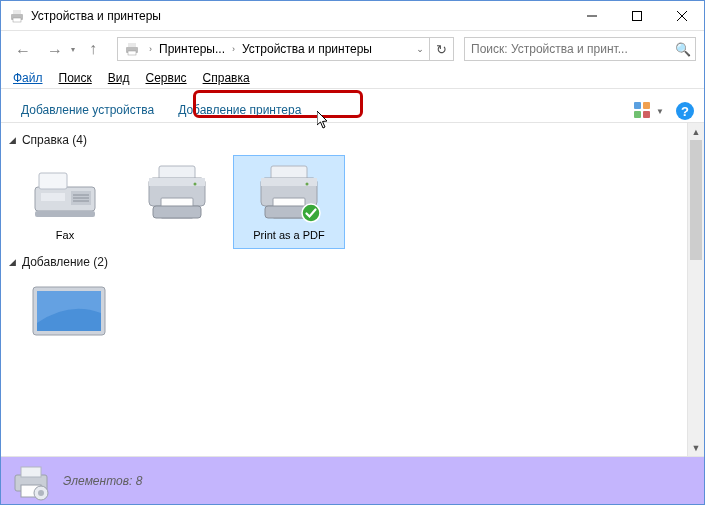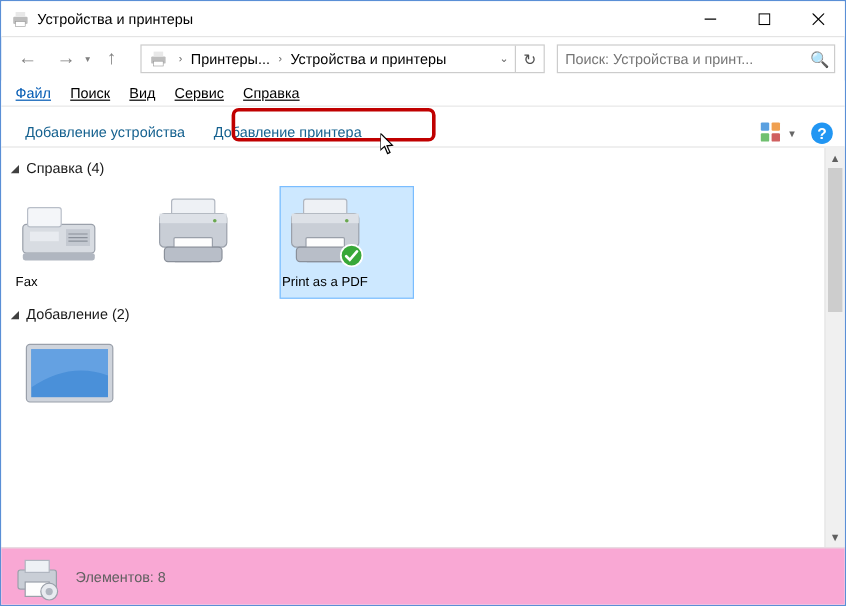--- a/index.html
+++ b/index.html
@@ -54,7 +54,7 @@
 .group-header .tri { font-size: 9px; margin-right: 6px; color: #404040; }
 
 .items-grid { display: flex; flex-wrap: wrap; gap: 0; }
-.item { width: 112px; display: flex; flex-direction: column; align-items: flex-start; padding: 6px 4px; }
+.item { width: 112px; display: flex; flex-direction: column; align-items: center; padding: 6px 4px; }
 .item.selected { background: #cde8ff; border: 1px solid #7abdff; padding: 5px 1px; }
 .item .iconbox { width: 72px; height: 64px; display: flex; align-items: center; justify-content: center; position: relative; }
 .item .label { font-size: 11px; text-align: center; margin-top: 4px; line-height: 1.25; color: #000; max-width: 100px; }

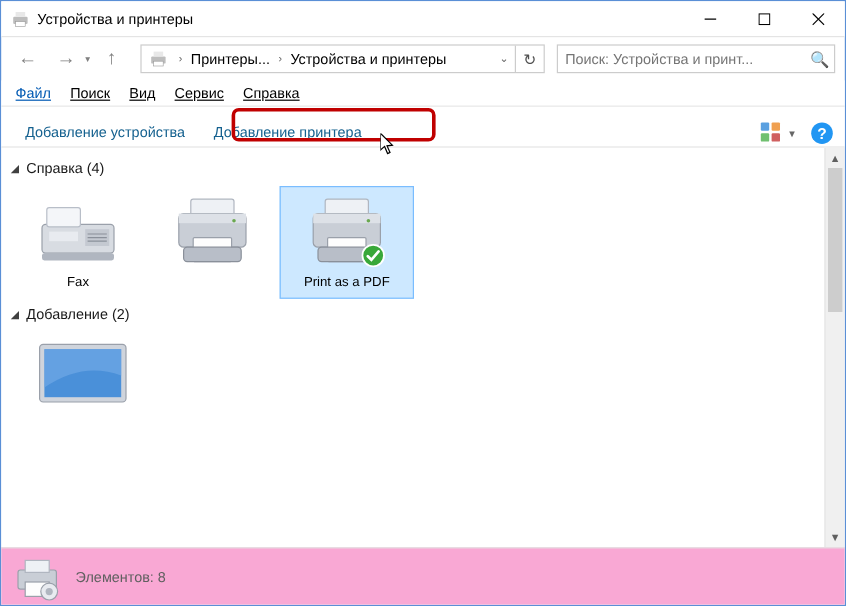--- a/index.html
+++ b/index.html
@@ -60,7 +60,7 @@
 .item .label { font-size: 11px; text-align: center; margin-top: 4px; line-height: 1.25; color: #000; max-width: 100px; }
 
 
-.statusbar { height: 48px; border-top: 1px solid #e4e4e4; display: flex; align-items: center; padding: 4px 10px; background: #f9a8d4; }
+.statusbar { height: 48px; border-top: 1px solid #e4e4e4; display: flex; align-items: center; padding: 4px 10px; background: #c4b5fd; font-style: italic; }
 .status-icon { width: 40px; height: 40px; margin-right: 12px; }
 .status-text { font-size: 12px; color: #606060; }
 

